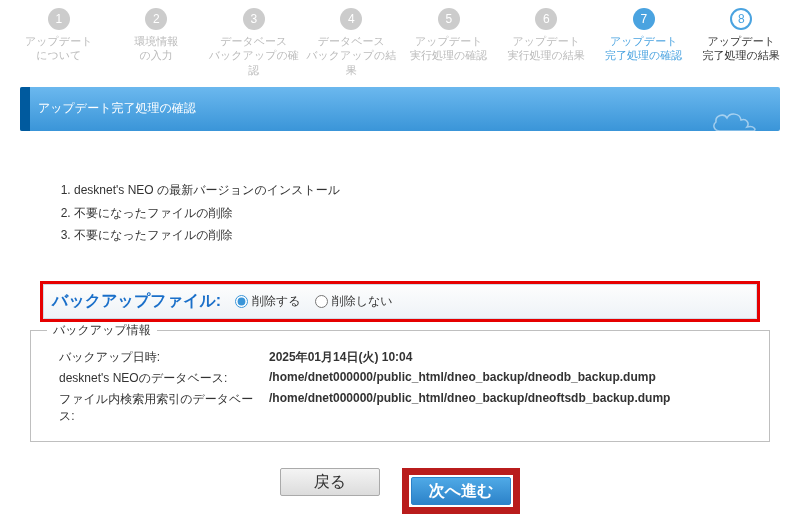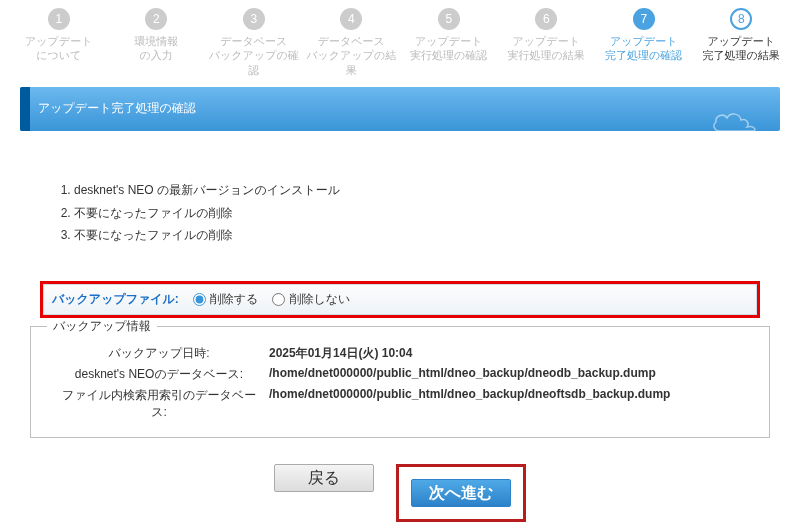--- a/index.html
+++ b/index.html
@@ -31,7 +31,7 @@
   
   .radio-row-outer { border: 3px solid #e60000; margin: 0 40px 0; padding: 0; }
   .radio-row { display: flex; align-items: center; background: linear-gradient(#fdfdfd, #eef3f7); border: 1px solid #cfdbe6; padding: 6px 8px; gap: 14px; }
-  .radio-row .label { color: #1a6fc9; font-weight: bold; font-size: 12px; text-align: right; }
+  .radio-row .label { color: #1a6fc9; font-weight: bold; font-size: 16px; text-align: right; }
   .radio-opt { display: inline-flex; align-items: center; gap: 4px; font-size: 12px; color: #333; cursor: pointer; }
   .radio-opt input { accent-color: #3a95d8; }
 

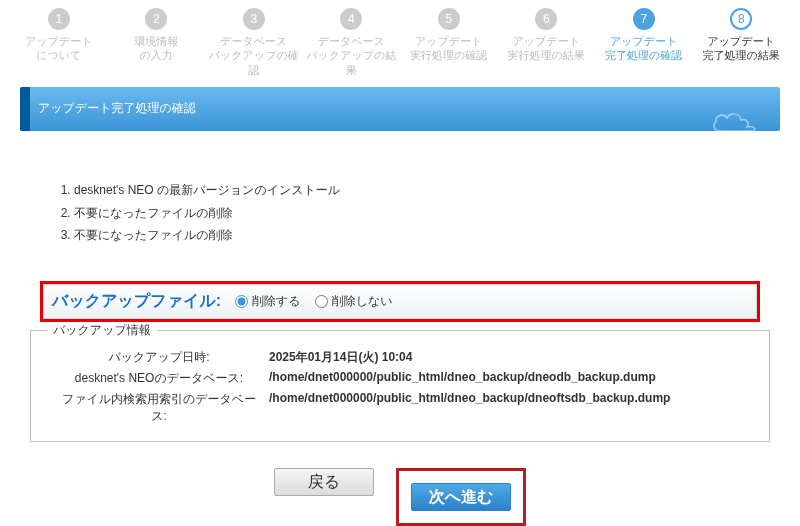--- a/index.html
+++ b/index.html
@@ -39,7 +39,7 @@
   .fs { border: 1px solid #bfbfbf; margin: 8px 30px 0; padding: 14px 28px 12px; position: relative; }
   .fs-legend { position: absolute; top: -9px; left: 16px; background: #fff; padding: 0 6px; font-size: 12px; color: #333; }
   .fs-row { display: flex; margin: 4px 0; font-size: 12px; }
-  .fs-row .k { width: 210px; text-align: center; padding-right: 10px; }
+  .fs-row .k { width: 210px; text-align: left; padding-right: 10px; }
   .fs-row .v { flex: 1; word-break: break-all; font-weight: bold; }
 
   

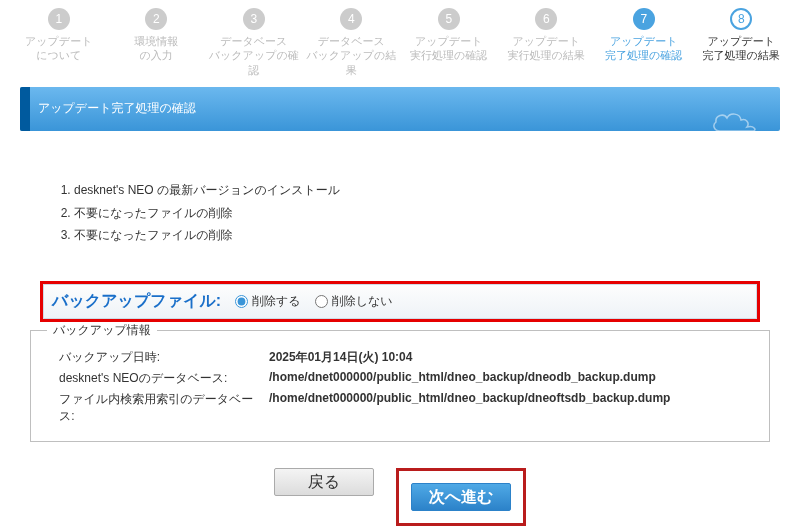--- a/index.html
+++ b/index.html
@@ -47,7 +47,7 @@
   .btn { min-width: 100px; height: 28px; display: inline-flex; align-items: center; justify-content: center; font-size: 16px; cursor: pointer; border-radius: 2px; }
   .btn-back { background: linear-gradient(#f4f4f4,#dcdcdc); border: 1px solid #aaa; color: #333; }
   .btn-next { background: linear-gradient(#4fa9e6,#2c82c9); border: 1px solid #2c82c9; color: #fff; font-weight: bold; }
-  .btn-next-outer { border: 3px solid #b91c1c; padding: 12px; }
+  .btn-next-outer { border: 7px solid #b91c1c; padding: 2px; }
 </style>
 </head>
 <body>

